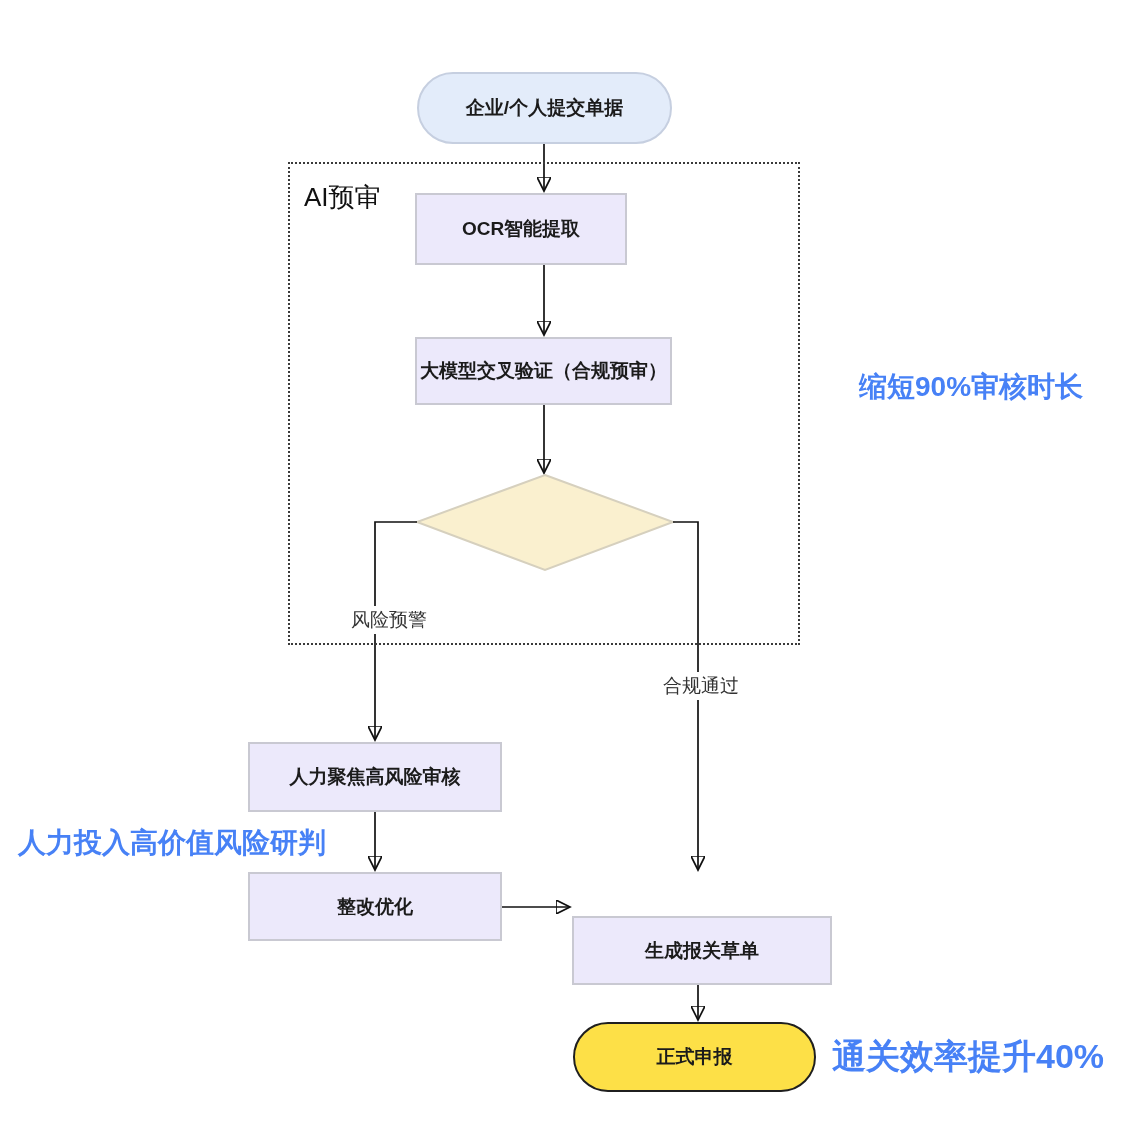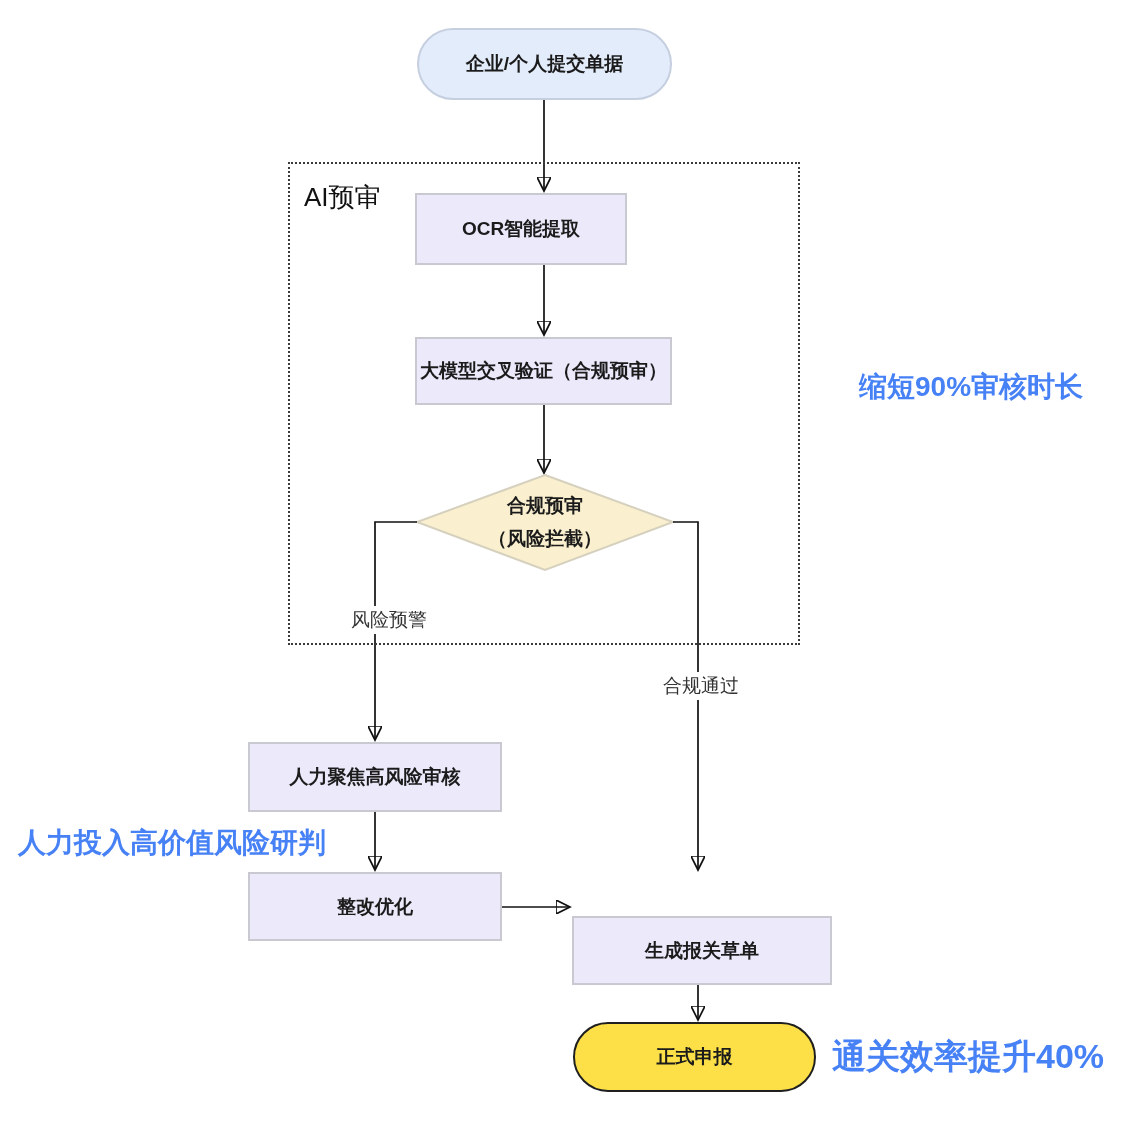--- a/index.html
+++ b/index.html
@@ -47,6 +47,7 @@
     background: #E3ECFA;
     border: 2px solid #C6CFE0;
     border-radius: 36px;
+    margin-top: 44px;
   }
   .terminal-final {
     background: #fde047;

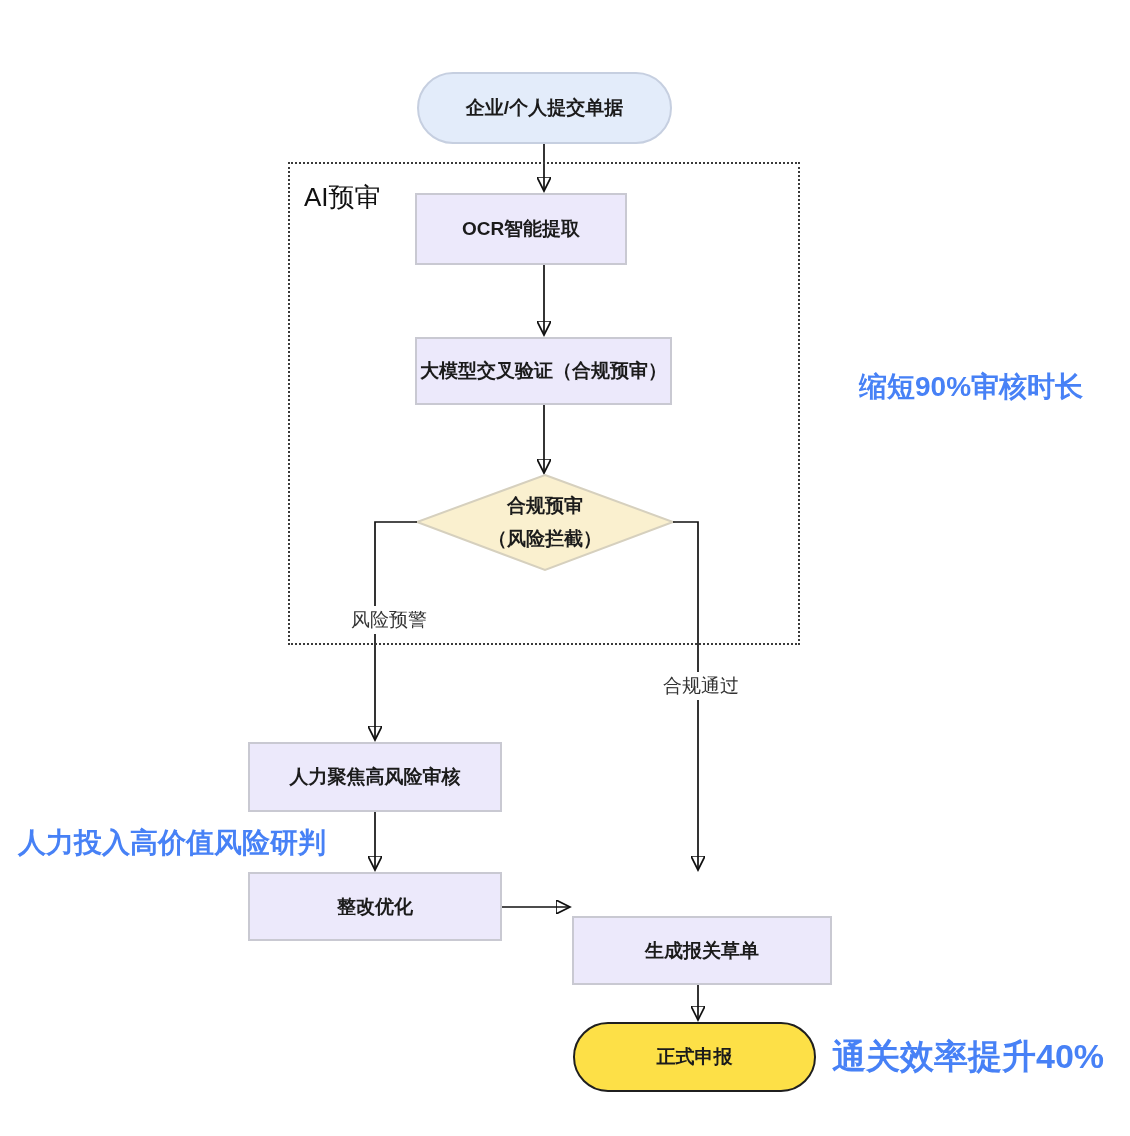--- a/index.html
+++ b/index.html
@@ -143,10 +143,6 @@
   <div class="node process" id="node-ocr">OCR智能提取</div>
   <div class="node process" id="node-llm">大模型交叉验证（合规预审）</div>
 
-  <div id="decision-text">
-    <div>合规预审</div>
-    <div>（风险拦截）</div>
-  </div>
 
   <div class="edge-label" id="label-risk">风险预警</div>
   <div class="edge-label" id="label-pass">合规通过</div>

